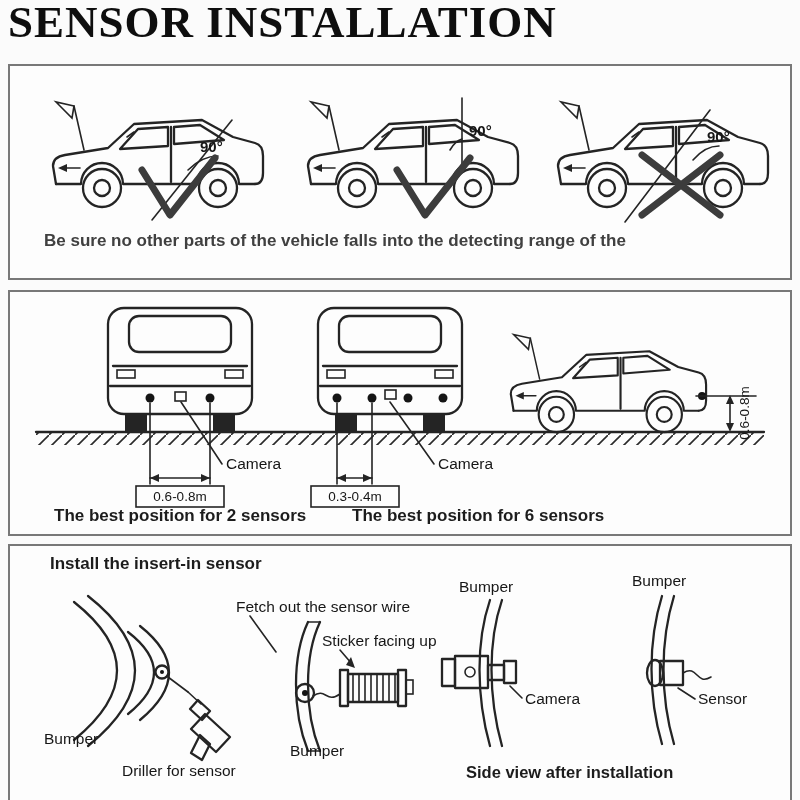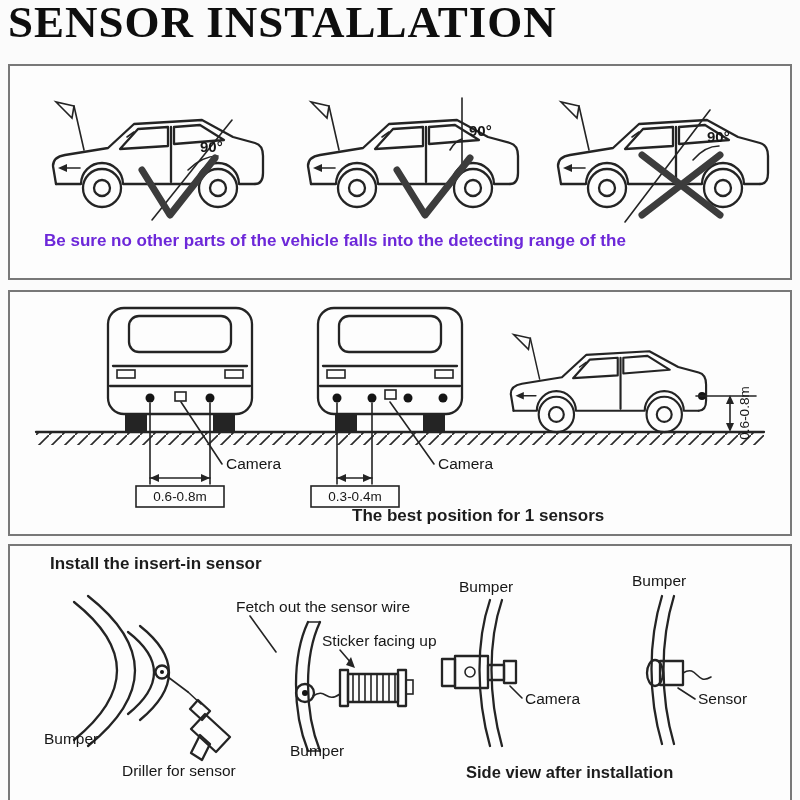--- a/index.html
+++ b/index.html
@@ -24,7 +24,7 @@
   .panel svg{display:block;}
   .caption1{
     position:absolute;left:34px;top:163px;width:726px;
-    font-size:17px;font-weight:bold;line-height:1.42;color:#6d28d9;
+    font-size:17px;font-weight:bold;line-height:1.42;color:#404040;
   }
   .p2cap{
     position:absolute;top:214px;font-size:17px;font-weight:bold;color:#1c1c1c;white-space:nowrap;

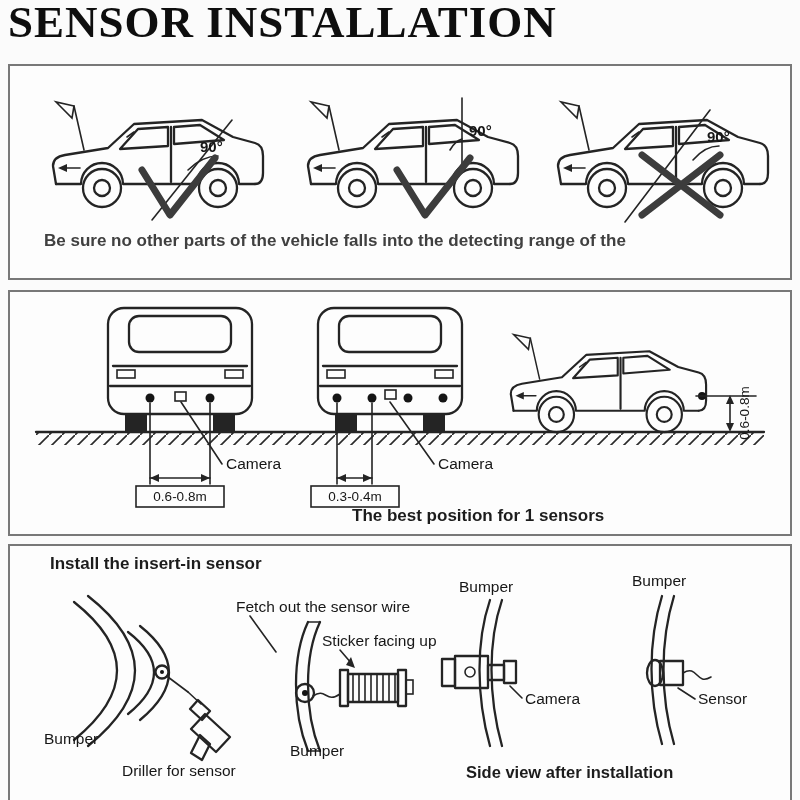--- a/index.html
+++ b/index.html
@@ -165,6 +165,7 @@
     <polygon class="fill" points="720,140 716,131 724,131"></polygon>
     <text class="sdim" transform="translate(739,121) rotate(-90)" text-anchor="middle">0.6-0.8m</text>
   </svg>
+  <div class="p2cap" style="left:44px">The best position for 2 sensors</div>
   <div class="p2cap" style="left:342px">The best position for 1 sensors</div>
 </section>
 

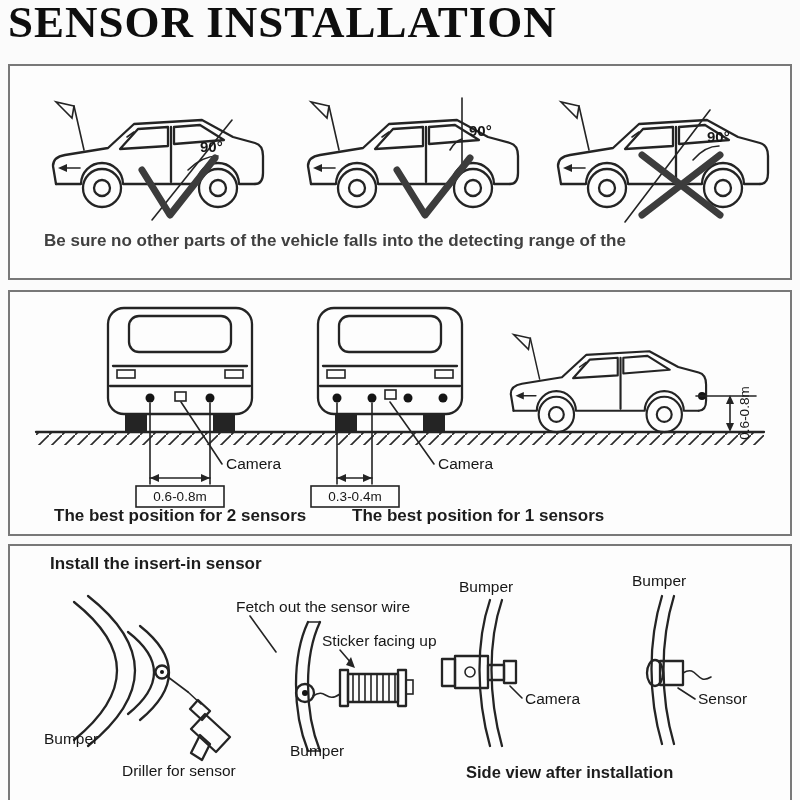--- a/index.html
+++ b/index.html
@@ -166,7 +166,7 @@
     <text class="sdim" transform="translate(739,121) rotate(-90)" text-anchor="middle">0.6-0.8m</text>
   </svg>
   <div class="p2cap" style="left:44px">The best position for 2 sensors</div>
-  <div class="p2cap" style="left:342px">The best position for 1 sensors</div>
+  <div class="p2cap" style="left:342px">The best position for 6 sensors</div>
 </section>
 
 <section class="panel p3">

